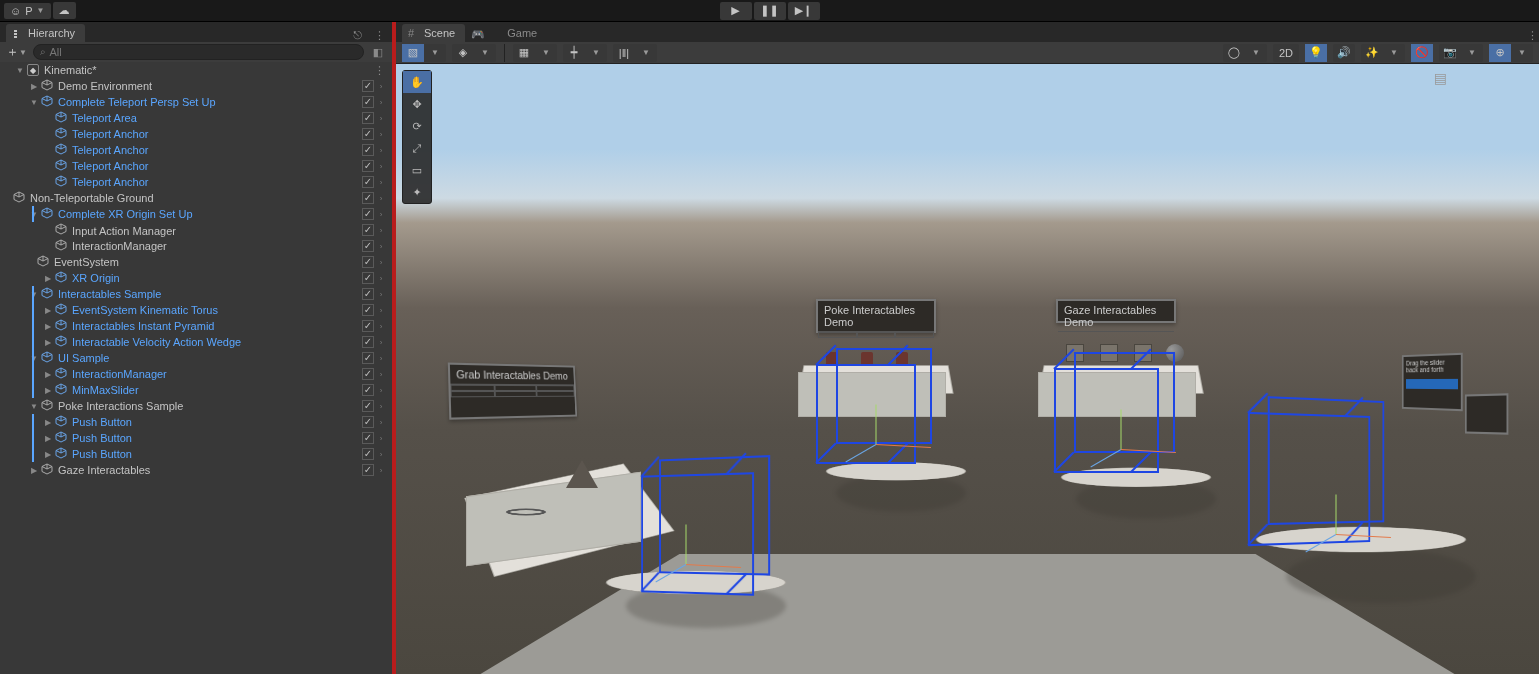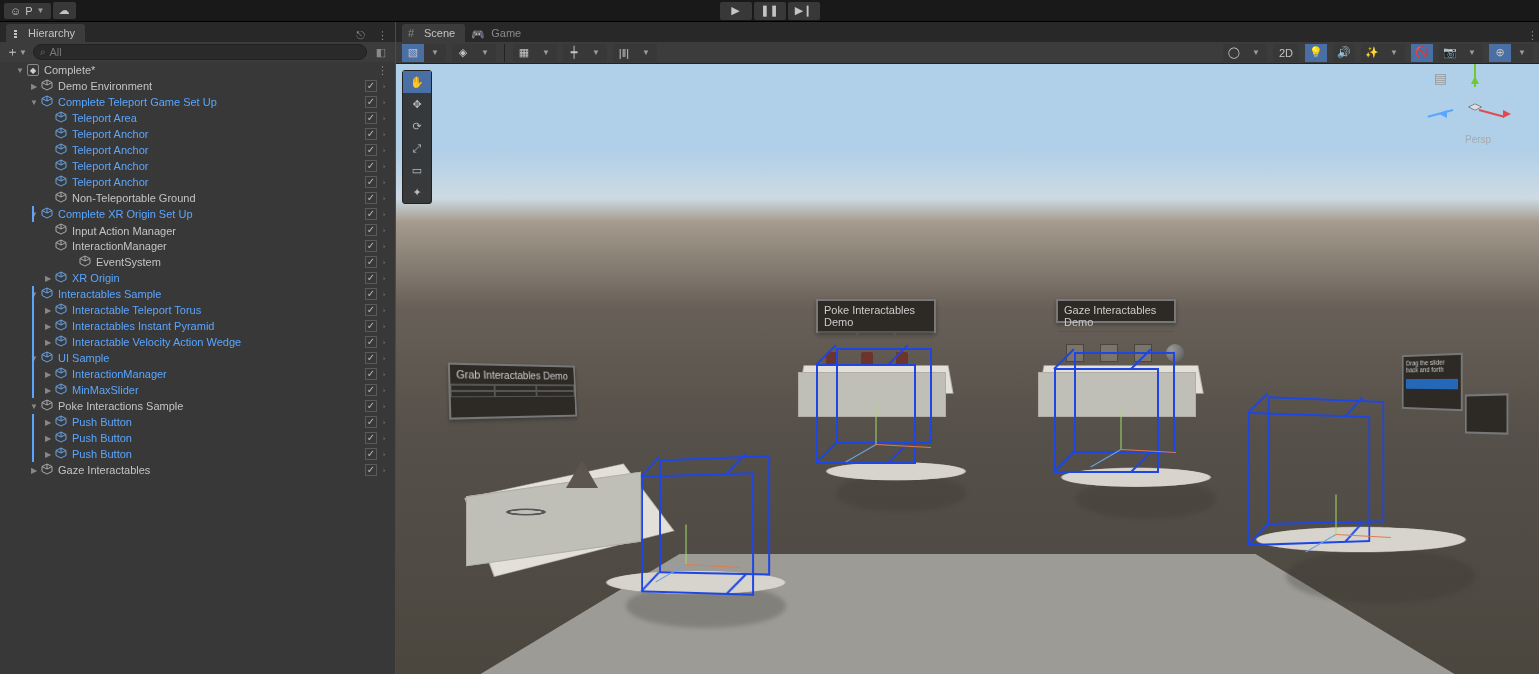--- a/index.html
+++ b/index.html
@@ -31,7 +31,7 @@
   .main{display:flex;height:652px;}
 
   
-  .hierarchy{width:396px;background:var(--bg-3);display:flex;flex-direction:column;border-right:1px solid #b91c1c;}
+  .hierarchy{width:396px;background:var(--bg-3);display:flex;flex-direction:column;border-right:4px solid #b91c1c;}
   .panel-tabs{height:20px;background:var(--bg-1);display:flex;align-items:flex-end;padding-left:6px;}
   .tab{background:var(--bg-tab);padding:3px 10px 3px 22px;border-radius:3px 3px 0 0;color:var(--text);position:relative;}
   .tab::before{content:"";position:absolute;left:8px;top:6px;width:3px;height:2px;background:var(--text);box-shadow:0 3px 0 var(--text),0 6px 0 var(--text);}

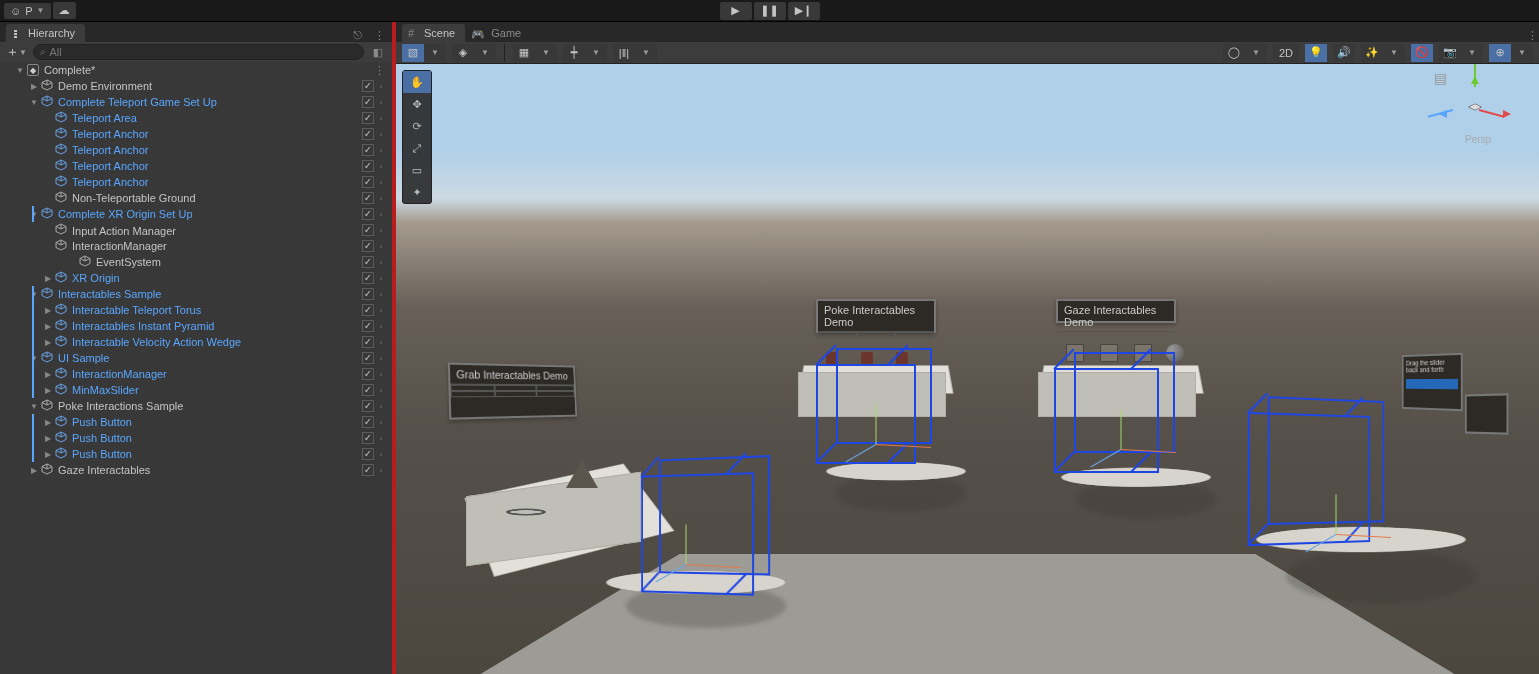--- a/index.html
+++ b/index.html
@@ -593,7 +593,7 @@
   <div class="scene-panel">
     <div class="scene-tabs">
       <div class="scene-tab scene active"><span>Scene</span></div>
-      <div class="scene-tab"><span class="gg">🎮</span><span style="margin-left:4px">Game</span></div>
+      <div class="scene-tab"><span class="gg">🎮</span><span style="margin-left:20px">Game</span></div>
       <div style="flex:1"></div>
       <div class="right-ico kebab">⋮</div>
     </div>

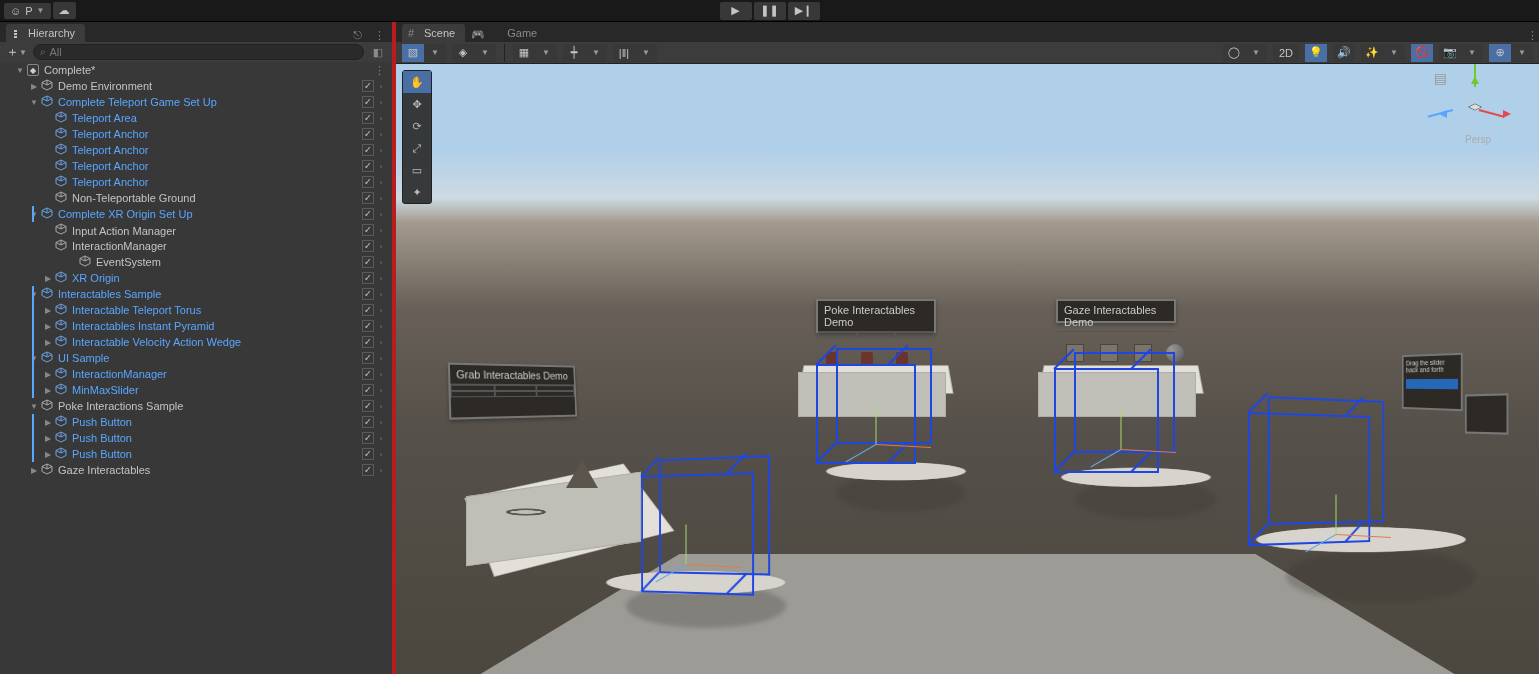--- a/index.html
+++ b/index.html
@@ -195,7 +195,7 @@
             <div class="ico">
               <div class="unity-ico">◆</div>
             </div>
-            <span class="label">Complete*</span>
+            <span class="label">Kinematic*</span>
           </div>
           <div class="right">
             <span class="kebab">⋮</span>

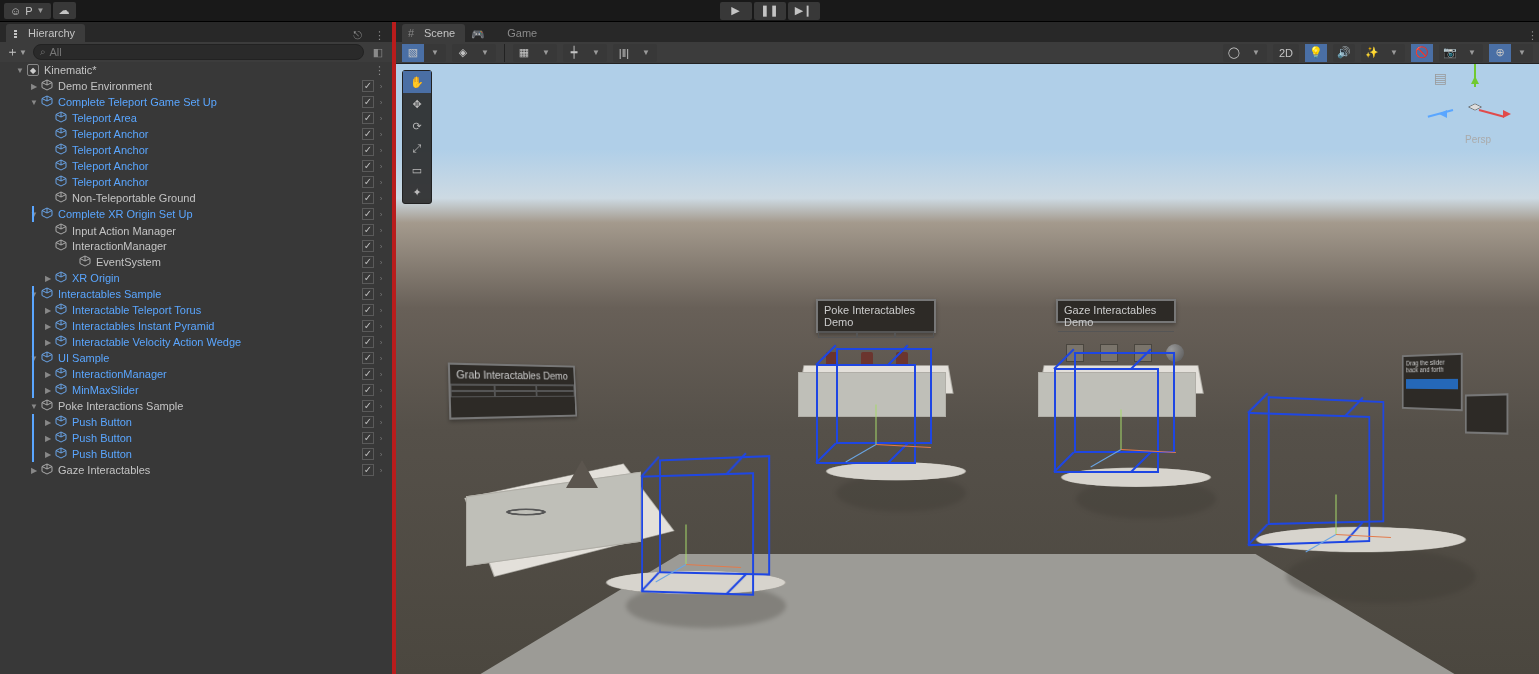--- a/index.html
+++ b/index.html
@@ -224,7 +224,7 @@
                   <path d="M6 1 L11 3.5 L11 8.5 L6 11 L1 8.5 L1 3.5 Z M6 1 L6 6 M6 6 L11 3.5 M6 6 L1 3.5" fill="none" stroke="currentColor" stroke-width="1"></path>
                 </svg></span>
             </div>
-            <span class="label">Complete Teleport Game Set Up</span>
+            <span class="label">Complete Teleport Persp Set Up</span>
           </div>
           <div class="right">
             <div class="check">✓</div>

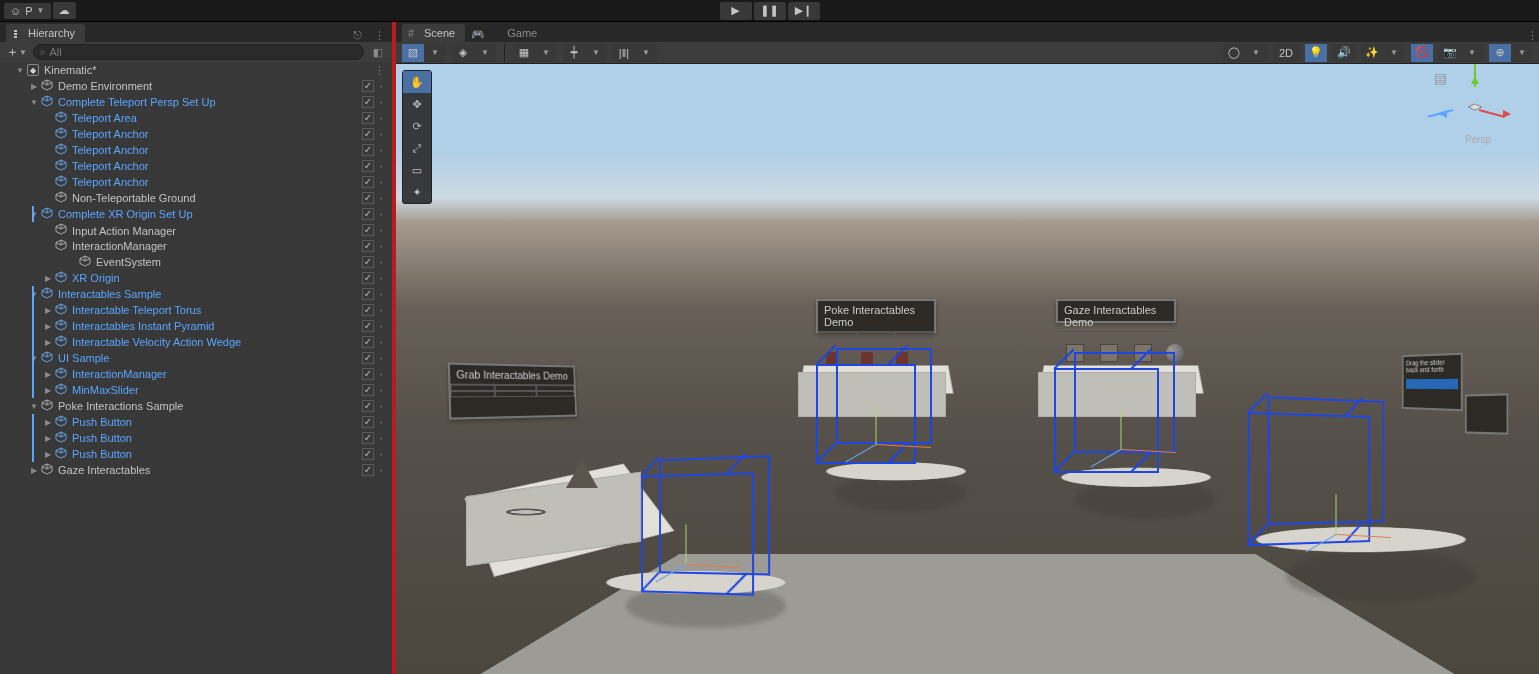--- a/index.html
+++ b/index.html
@@ -796,16 +796,6 @@
       </div>
 
       <div class="collapse-ico">▤</div>
-      <div class="gizmo">
-        <div class="axis y"></div>
-          <div class="cone cy"></div>
-        <div class="axis x"></div>
-          <div class="cone cx"></div>
-        <div class="axis z"></div>
-          <div class="cone cz"></div>
-        <div class="center"></div>
-        <div class="label" style="left:30px;top:60px;">Persp</div>
-      </div>
     </div>
   </div>
 </div>

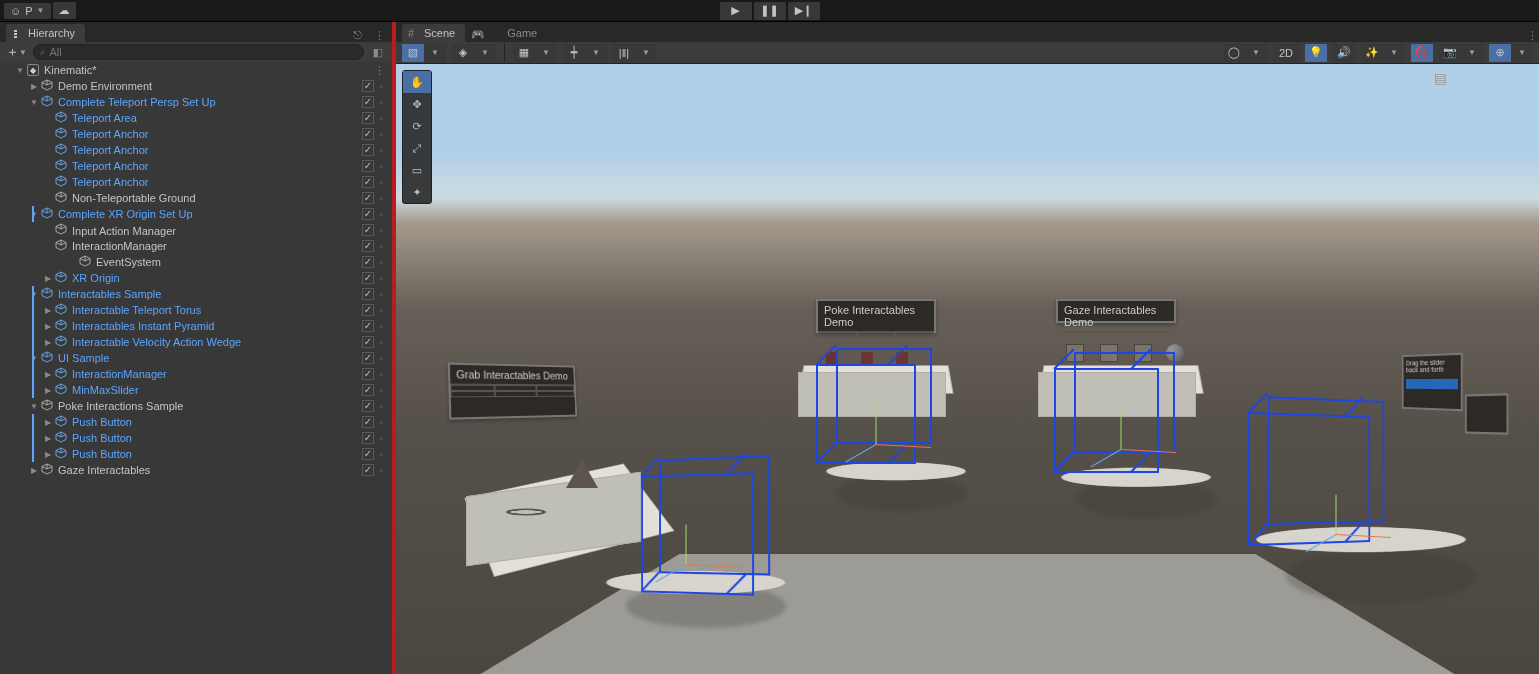--- a/index.html
+++ b/index.html
@@ -307,7 +307,7 @@
           </div>
         </div>
         <div class="row gray">
-          <div class="indent" style="padding-left: 42px; align-items: center;">
+          <div class="indent" style=" align-items: center;">
             <div class="empty-chev"></div>
             <div class="ico">
               <span class="cube-ico gray" style="font-size: 11px; text-shadow: rgb(170, 170, 170) 0px 0px 0px;"><svg width="12" height="12" viewBox="0 0 12 12">

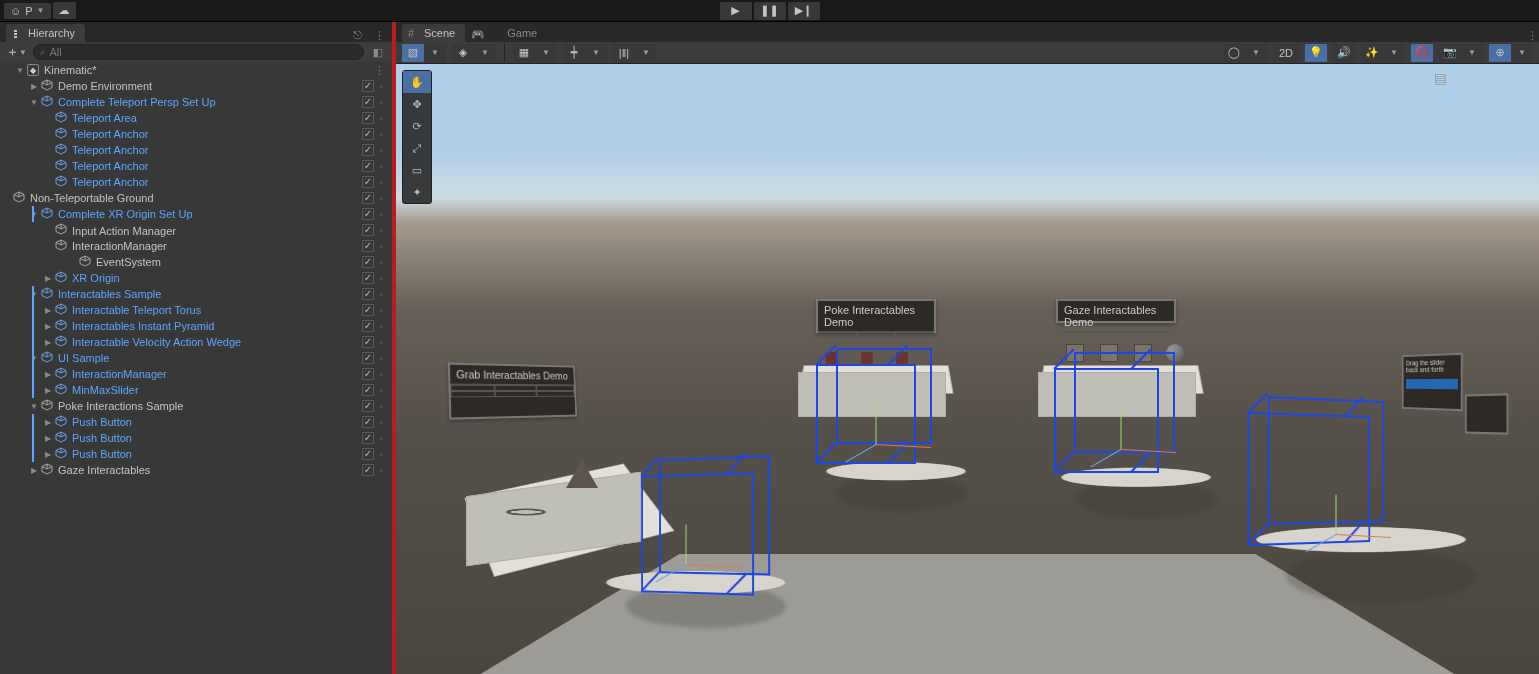--- a/index.html
+++ b/index.html
@@ -368,7 +368,7 @@
           </div>
         </div>
         <div class="row gray">
-          <div class="indent" style="padding-left: 66px;">
+          <div class="indent" style="padding-left: 24px;">
             <div class="empty-chev"></div>
             <div class="ico">
               <span class="cube-ico gray" style="font-size: 11px; text-shadow: rgb(170, 170, 170) 0px 0px 0px;"><svg width="12" height="12" viewBox="0 0 12 12">

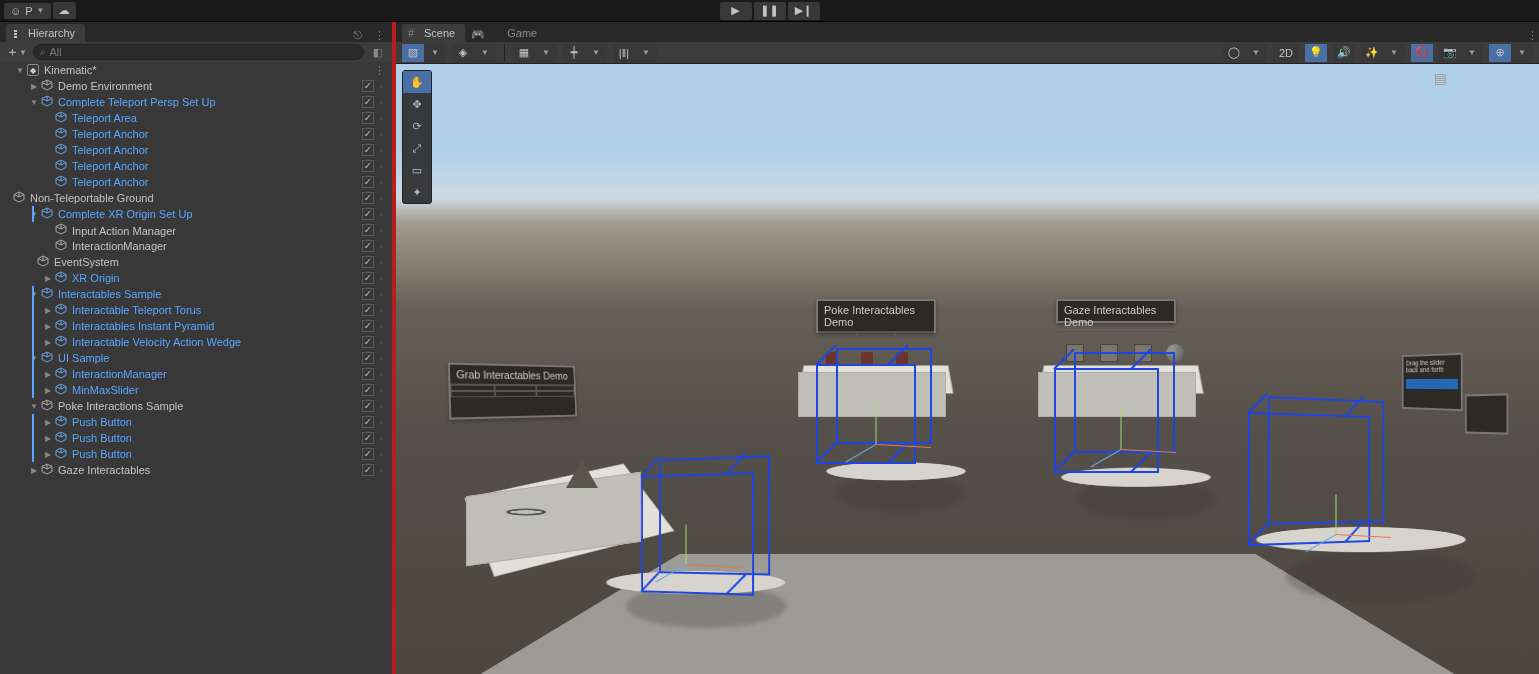--- a/index.html
+++ b/index.html
@@ -422,7 +422,7 @@
                   <path d="M6 1 L11 3.5 L11 8.5 L6 11 L1 8.5 L1 3.5 Z M6 1 L6 6 M6 6 L11 3.5 M6 6 L1 3.5" fill="none" stroke="currentColor" stroke-width="1"></path>
                 </svg></span>
             </div>
-            <span class="label">Interactable Teleport Torus</span>
+            <span class="label">EventSystem Kinematic Torus</span>
           </div>
           <div class="right">
             <div class="check">✓</div>

